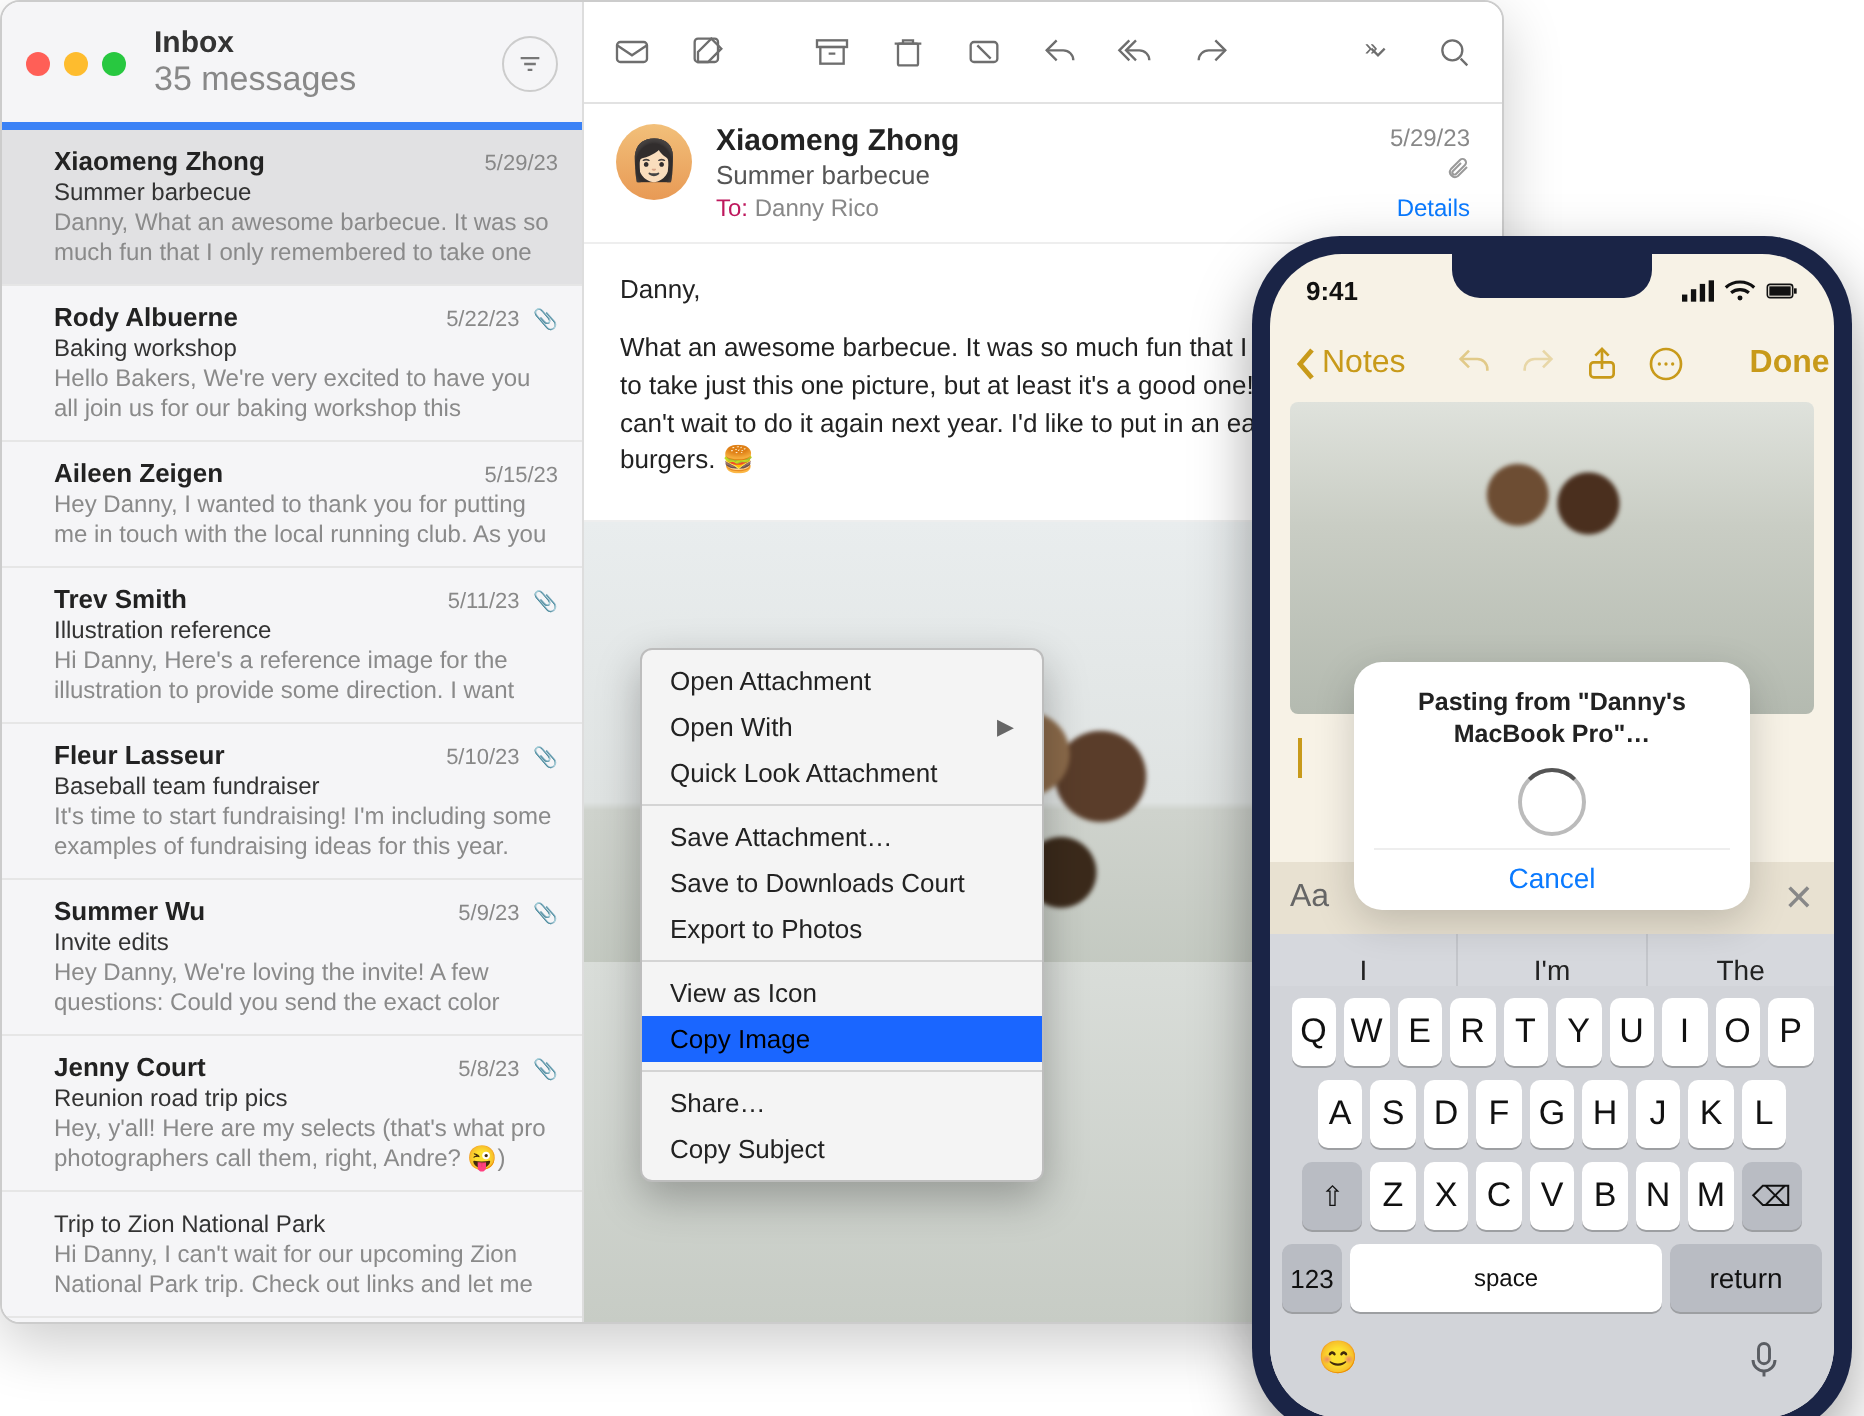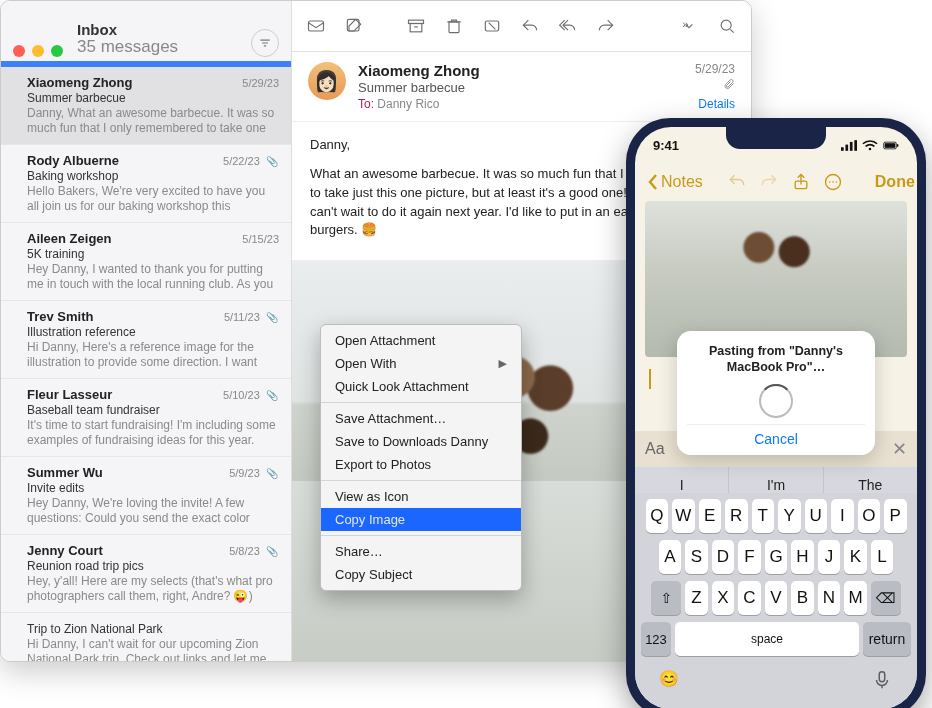--- a/index.html
+++ b/index.html
@@ -7,7 +7,7 @@
   .mail-window{position:absolute;left:0;top:0;width:750px;height:660px;background:#fff;border:1px solid #ccc;border-radius:10px;box-shadow:0 10px 30px rgba(0,0,0,0.2);overflow:hidden;display:flex;}
   
   .sidebar{width:290px;height:100%;background:#f5f5f7;border-right:1px solid #ddd;display:flex;flex-direction:column;}
-  .sb-header{height:50px;padding:6px 12px 4px 12px;display:flex;align-items:flex-end;border-bottom:6px solid #3b82f6;}
+  .sb-header{height:50px;padding:6px 12px 4px 12px;display:flex;align-items:center;border-bottom:4px solid #3b82f6;}
   .traffic{display:flex;gap:7px;margin-right:14px;}
   .tl{width:12px;height:12px;border-radius:50%;}
   .tl.red{background:#ff5f57;}

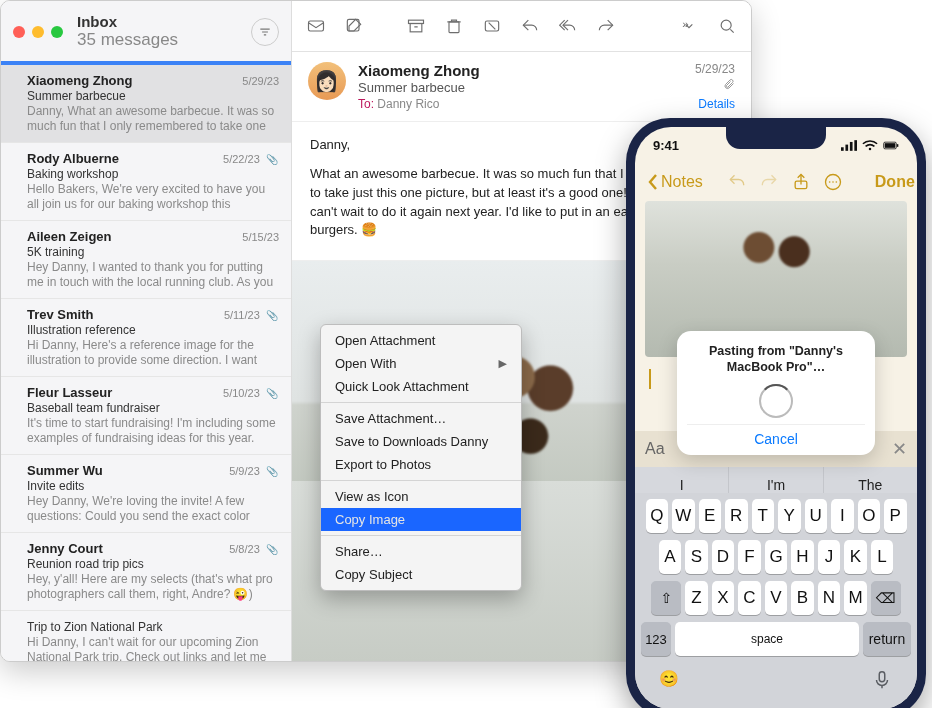--- a/index.html
+++ b/index.html
@@ -142,7 +142,6 @@
               <span class="sender">Aileen Zeigen</span>
               <span class="date">5/15/23</span>
             </div>
-            <div class="subject">5K training</div>
             <div class="preview">Hey Danny, I wanted to thank you for putting me in touch with the local running club. As you ca…</div>
           </div>
           <div class="msg">

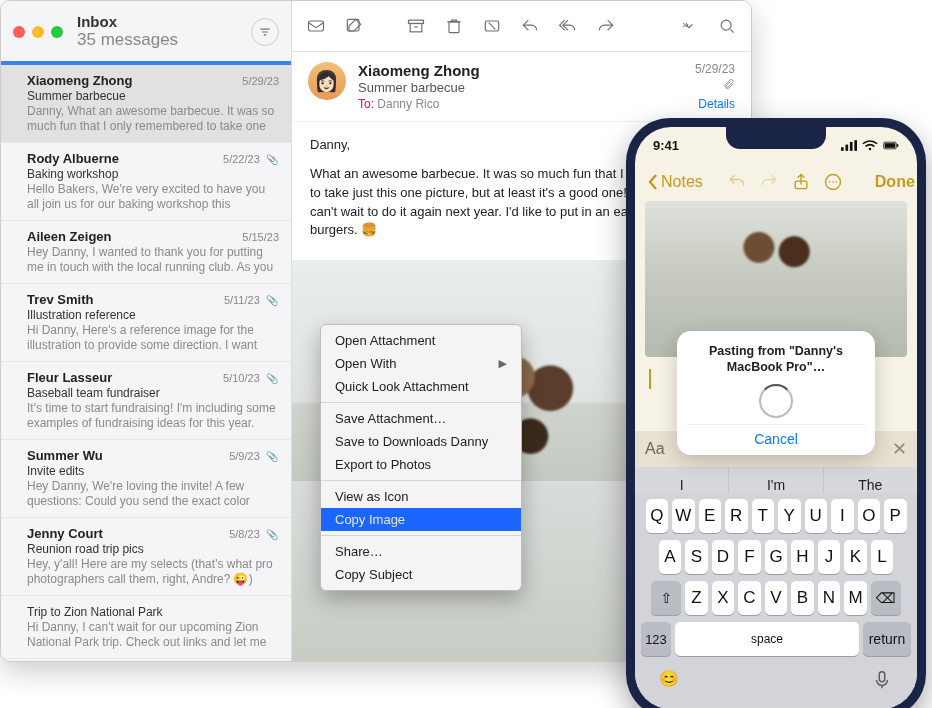--- a/index.html
+++ b/index.html
@@ -298,7 +298,7 @@
         <span>Save Attachment…</span>
       </div>
       <div class="item">
-        <span>Save to Downloads Danny</span>
+        <span>Save to Downloads Court</span>
       </div>
       <div class="item">
         <span>Export to Photos</span>

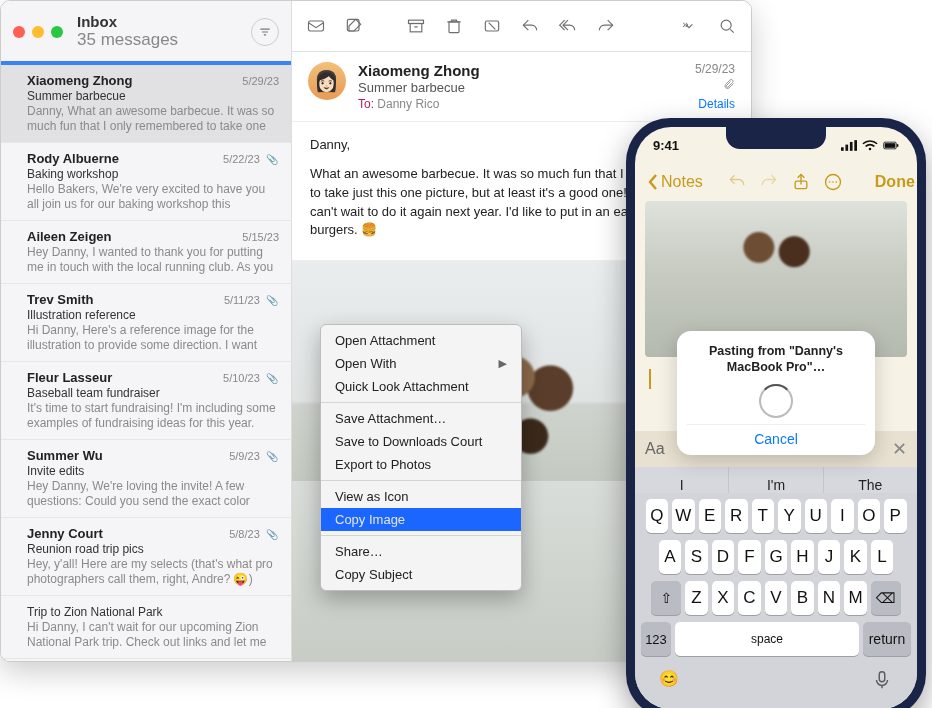--- a/index.html
+++ b/index.html
@@ -52,7 +52,7 @@
   
   .ctx{position:absolute;left:320px;top:324px;width:200px;background:#f4f4f4;border:1px solid #bdbdbd;border-radius:6px;box-shadow:0 8px 22px rgba(0,0,0,0.28);padding:4px 0;font-size:13px;z-index:50;}
   .ctx .item{padding:4px 14px;color:#222;display:flex;justify-content:space-between;align-items:center;}
-  .ctx .item.hl{background:#1a66ff;color:#e5e5e5;align-items:flex-end;}
+  .ctx .item.hl{background:#1a66ff;color:#000000;align-items:flex-end;}
   .ctx hr{border:none;border-top:1px solid #d4d4d4;margin:4px 0;}
   .ctx .arw{color:#666;font-size:11px;}
   

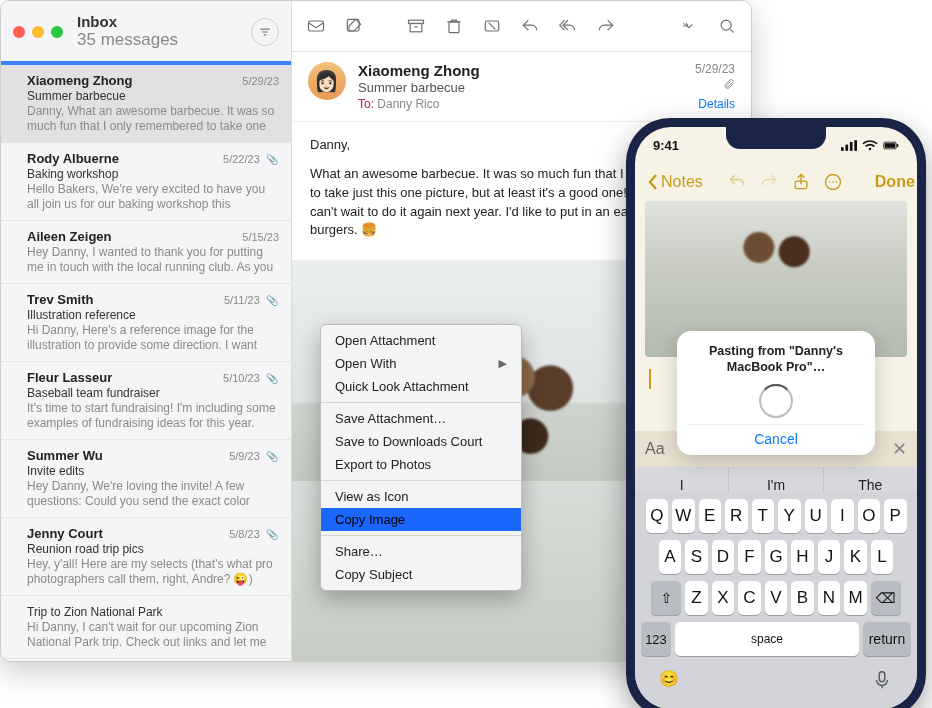--- a/index.html
+++ b/index.html
@@ -90,7 +90,7 @@
   .key.shift,.key.del{width:30px;background:#b9bcc3;font-size:14px;}
   .key.num{width:30px;background:#b9bcc3;font-size:13px;}
   .key.space{flex:1;font-size:12px;}
-  .key.ret{width:48px;background:#b9bcc3;font-size:14px;}
+  .key.ret{width:76px;background:#b9bcc3;font-size:14px;}
   .kbottom{display:flex;gap:4px;padding:0 2px;}
   .krow4{display:flex;justify-content:space-between;padding:6px 20px 0 20px;color:#5a5d63;}
   .krow4 svg{width:22px;height:22px;fill:none;stroke:currentColor;stroke-width:1.6;}

